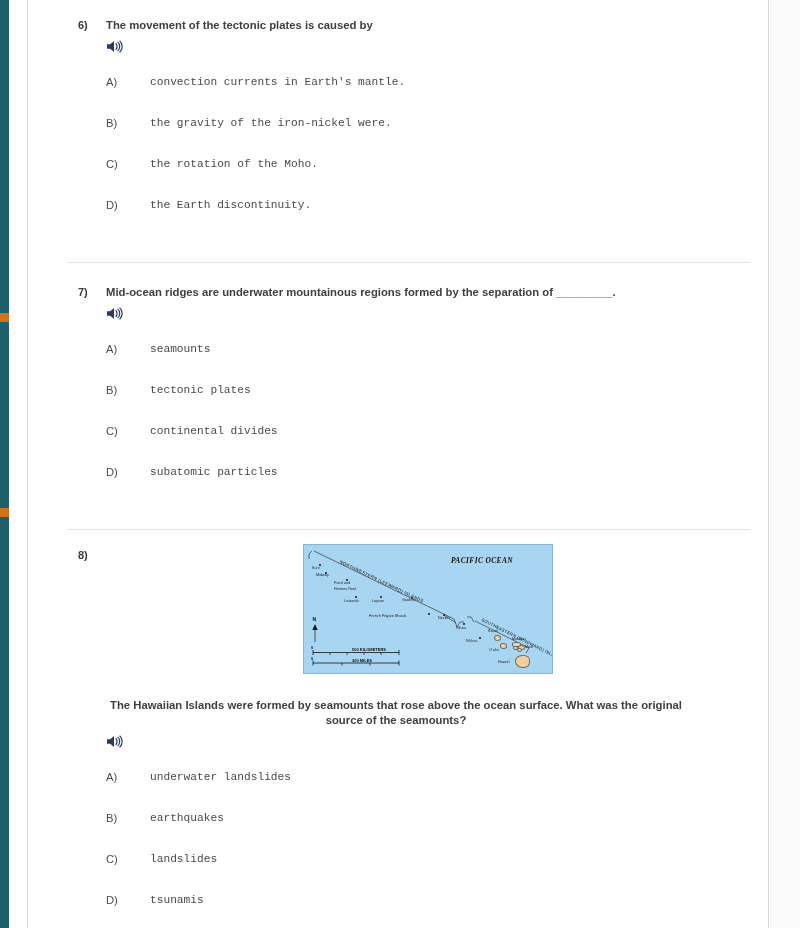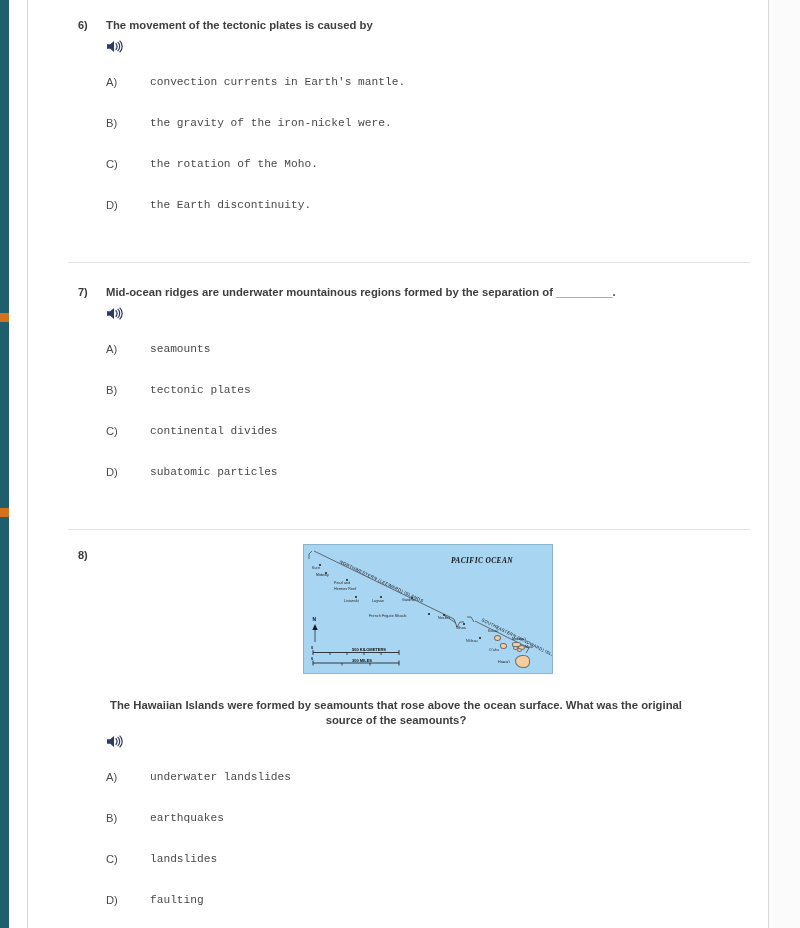--- a/index.html
+++ b/index.html
@@ -388,7 +388,7 @@
           </div>
           <div class="choice">
             <div class="choice-letter">D)</div>
-            <div class="choice-text">faulting</div>
+            <div class="choice-text">tsunamis</div>
           </div>
         </div>
       </div>

